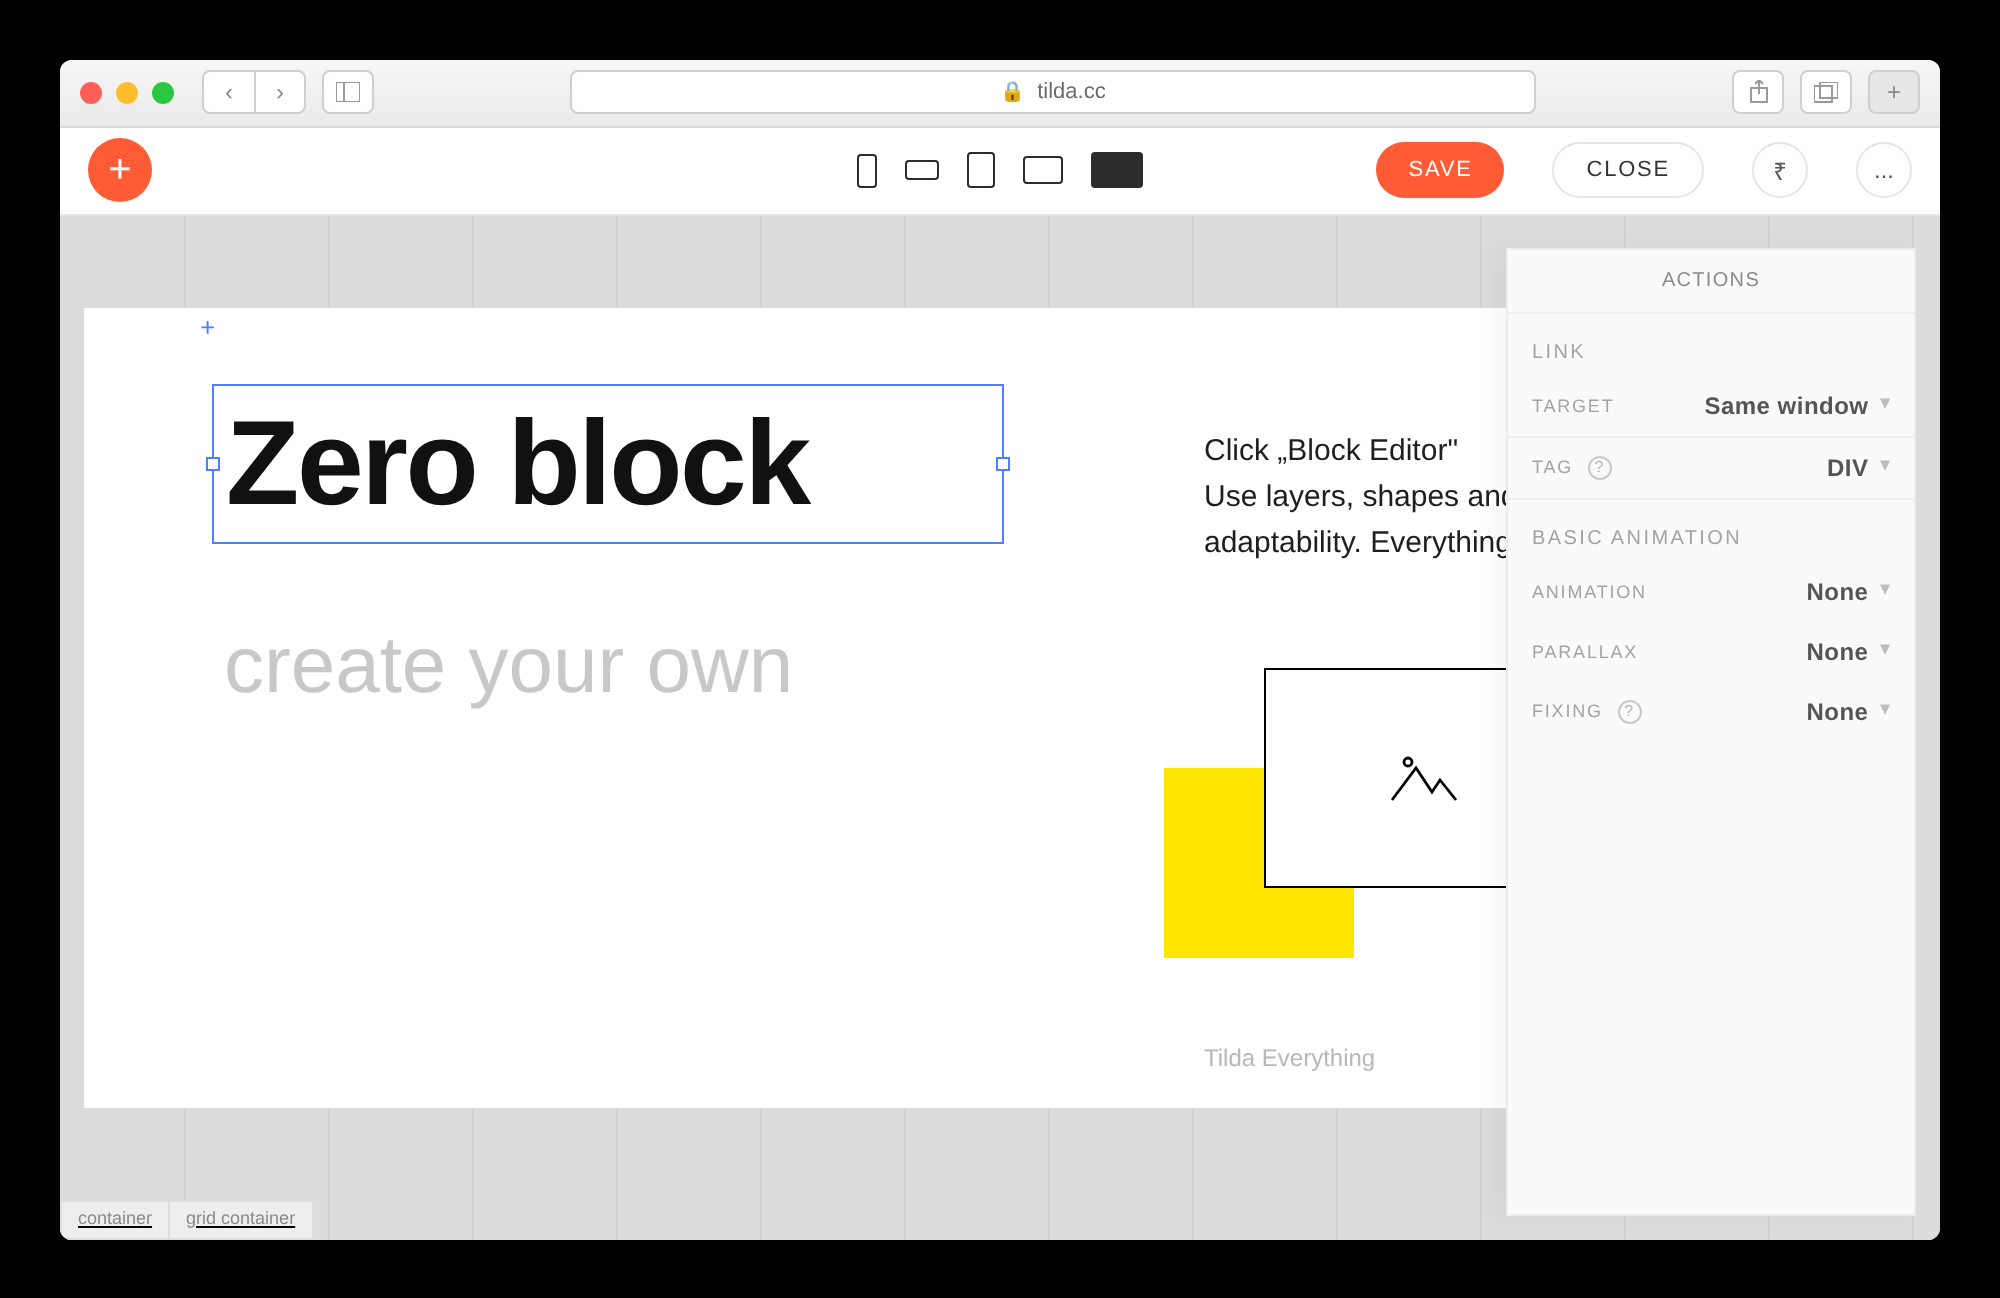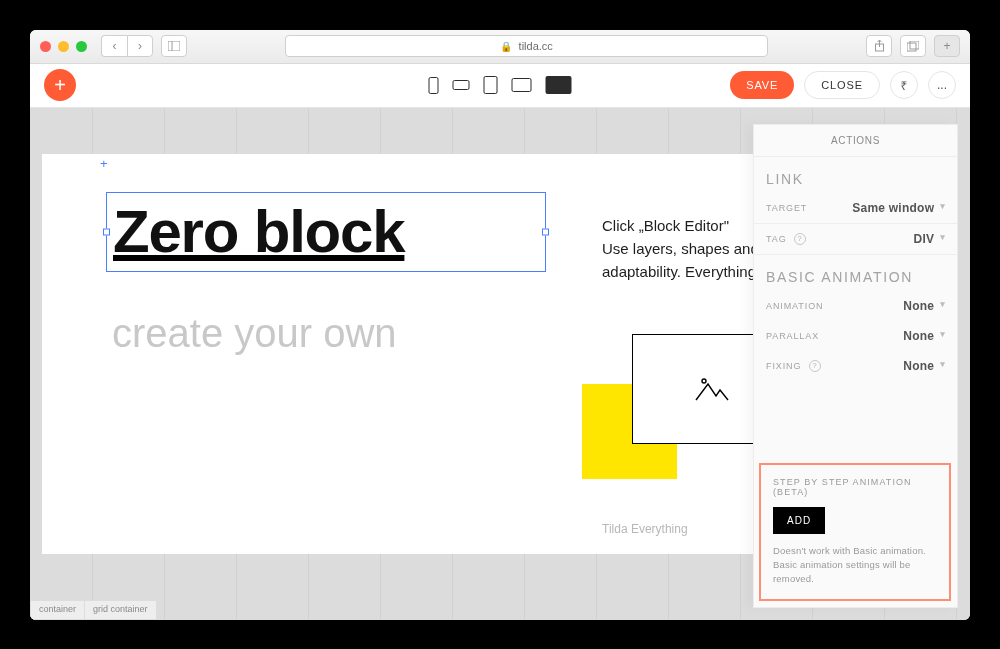--- a/index.html
+++ b/index.html
@@ -55,7 +55,7 @@
   .dev.ph { width:10px;height:17px;} .dev.phl{width:17px;height:10px;}
   .dev.tab{width:14px;height:18px;} .dev.tabl{width:20px;height:14px;}
   .dev.dt { width:26px;height:18px; border-width:2px; background:#2c2c2c; }
-  .top-right { margin-left:auto; display:flex; gap:10px; align-items:flex-start; }
+  .top-right { margin-left:auto; display:flex; gap:24px; align-items:flex-start; }
   .pill { height:28px; border-radius:14px; display:flex;align-items:center;justify-content:center; font-size:11px; letter-spacing:.08em; padding:0 16px; }
   .pill.save{ background:#ff5b35; color:#fff; }
   .pill.white{ background:#fff; border:1px solid #e5e5e5; color:#333; }

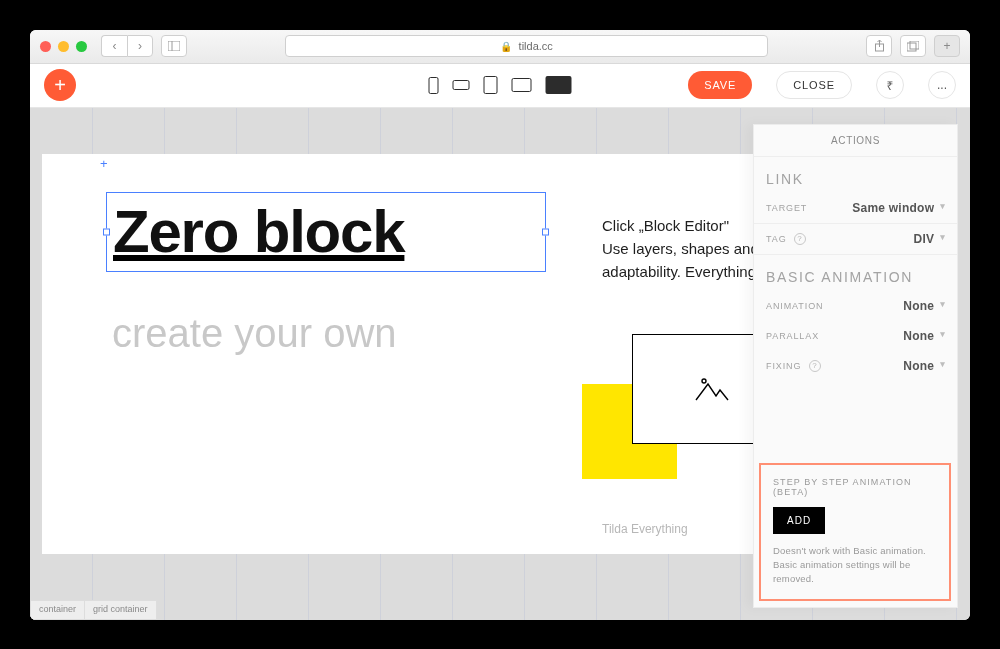--- a/index.html
+++ b/index.html
@@ -94,7 +94,7 @@
   .panel .label{ text-transform:uppercase; font-size:9px; color:#a3a3a3; letter-spacing:.1em;}
   .panel .value{ font-size:12px; color:#555; letter-spacing:.02em; display:flex; align-items:flex-start; gap:6px;font-weight:bold;}
   .panel .chev{ color:#bdbdbd; font-size:9px;}
-  .panel .section-title{ padding:14px 12px 6px; text-transform:uppercase; font-size:14px; color:#a3a3a3; letter-spacing:.12em;}
+  .panel .section-title{ padding:14px 12px 6px; text-transform:uppercase; font-size:10px; color:#a3a3a3; letter-spacing:.12em;}
   .panel hr{ border:none;border-top:1px solid #eee; }
   .help{ width:12px;height:12px;border:1px solid #c8c8c8;border-radius:50%;display:inline-flex;align-items:center;justify-content:center;font-size:8px;color:#b5b5b5;margin-left:4px;}
 

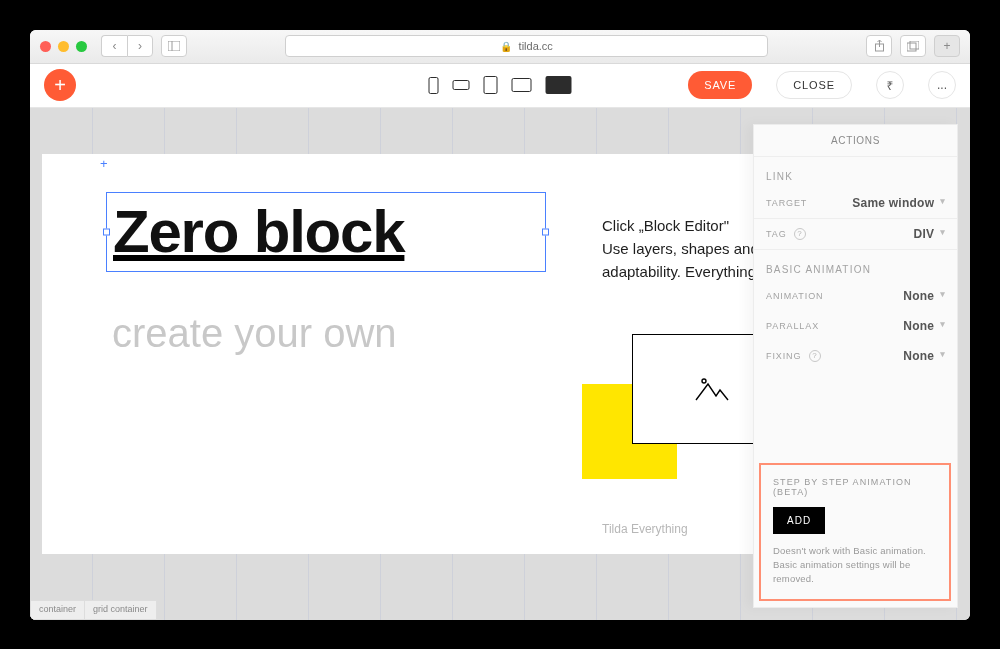--- a/index.html
+++ b/index.html
@@ -67,7 +67,7 @@
   }
   .canvas .plus { position:absolute; top:2px; left:58px; color:#4a80ff; font-size:13px; font-weight:300;}
   .sel-box {
-    position:absolute; top:38px; left:64px; width:440px; height:80px; border:1px solid #4a80ff;text-decoration:underline;
+    position:absolute; top:38px; left:64px; width:396px; height:80px; border:1px solid #4a80ff;
   }
   .sel-handle{ position:absolute; width:7px;height:7px;background:#fff;border:1px solid #4a80ff;}
   .sel-handle.l{left:-4px;top:50%;transform:translateY(-50%);} .sel-handle.r{right:-4px;top:50%;transform:translateY(-50%);}

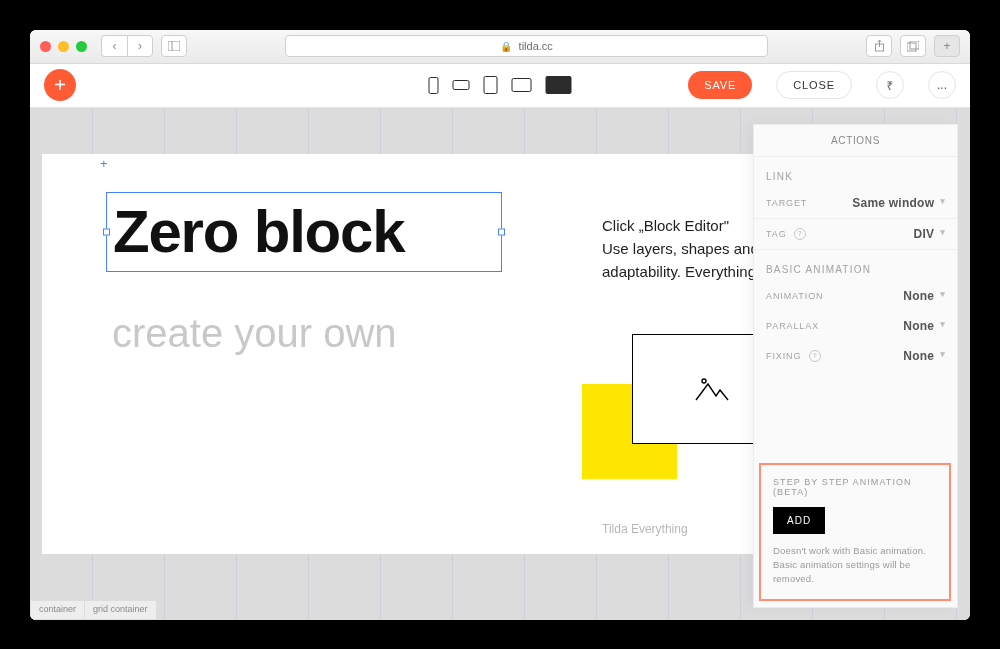--- a/index.html
+++ b/index.html
@@ -256,11 +256,6 @@
         </span>
       </div>
 
-      <div class="highlight">
-        <div class="title">STEP BY STEP ANIMATION (BETA)</div>
-        <div class="add">ADD</div>
-        <div class="note">Doesn't work with Basic animation. Basic animation settings will be removed.</div>
-      </div>
     </div>
 
     <div class="crumbs">

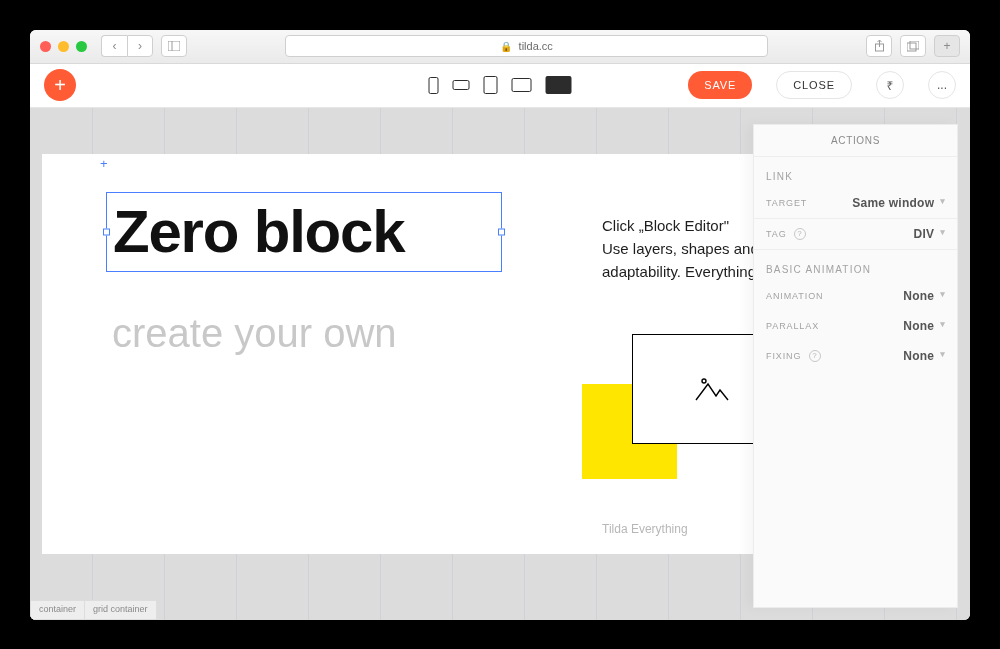--- a/index.html
+++ b/index.html
@@ -107,7 +107,7 @@
   .highlight .note{ font-size:9.5px; color:#9a9a9a; line-height:1.5; letter-spacing:.02em;}
 
   
-  .crumbs{ position:absolute; bottom:0; left:0; height:20px; display:flex; z-index:3;}
+  .crumbs{ position:absolute; bottom:0; left:0; height:20px; display:flex; z-index:3;text-decoration:underline;}
   .crumb{ background:#eee; border:1px solid #ddd; font-size:9px; color:#8a8a8a; padding:3px 8px;}
   .crumb+.crumb{border-left:none;}
 </style>

